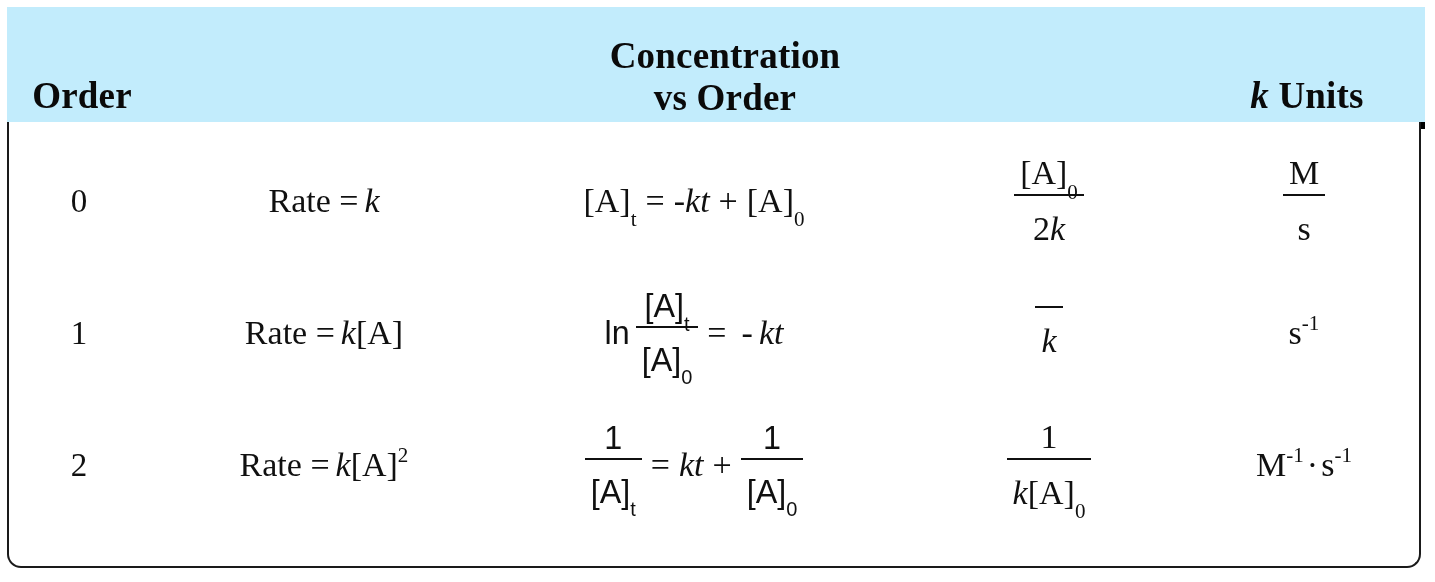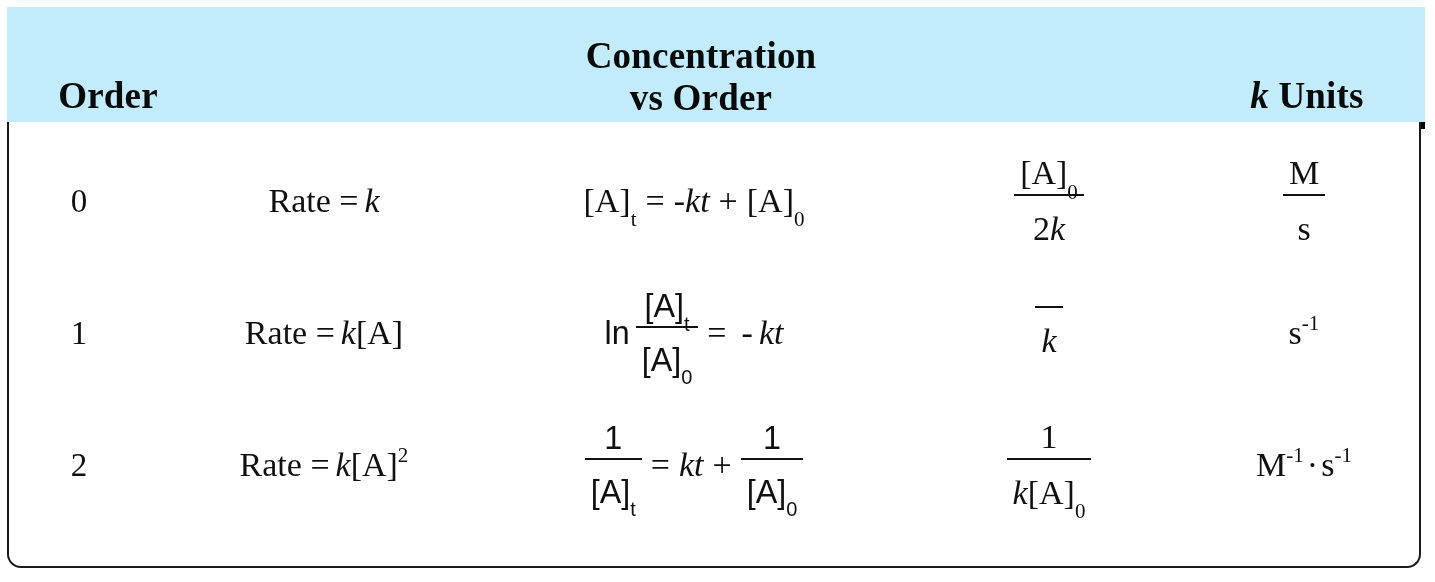--- a/index.html
+++ b/index.html
@@ -53,7 +53,7 @@
   }
   .hc-order      { left:  0px;  width: 150px; margin-left: 26px; }
   .hc-rate       { left: 170px; width: 300px; }
-  .hc-conc       { left: 504px; width: 380px; margin-top: 28px; }
+  .hc-conc       { left: 528px; width: 380px; margin-top: 28px; }
   .hc-half       { left: 900px; width: 290px; }
   .hc-kunits     { left:1190px; width: 220px; margin-top: 14px; }
 

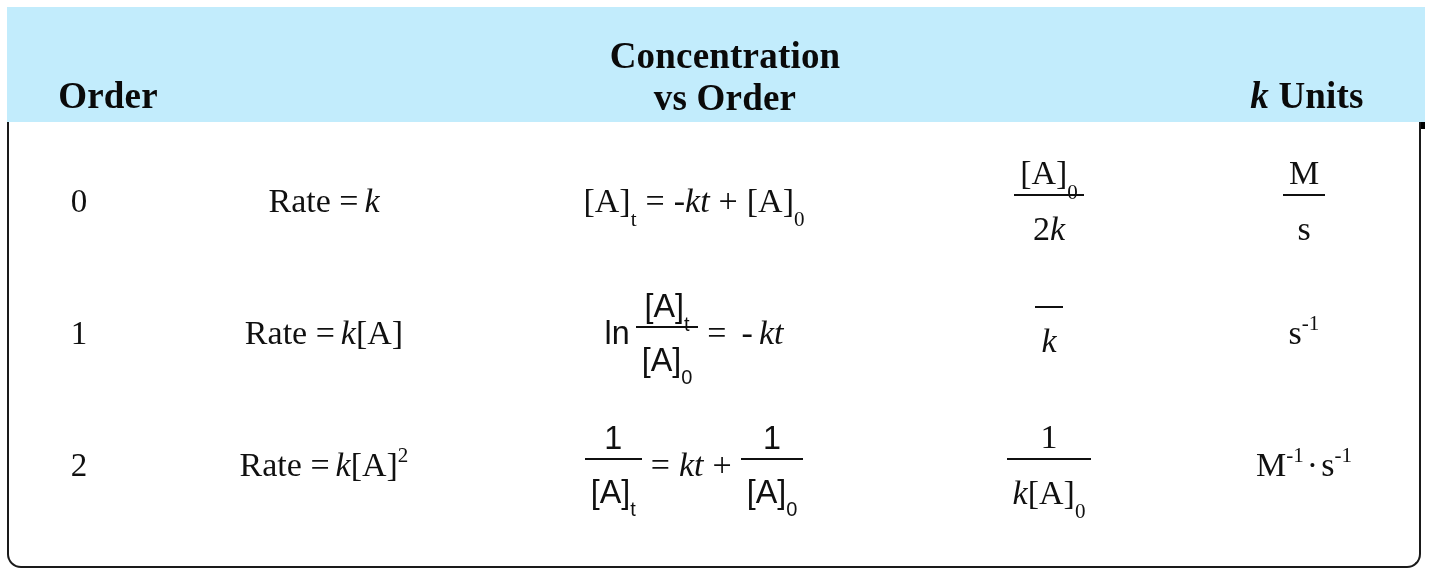--- a/index.html
+++ b/index.html
@@ -51,7 +51,7 @@
   .header-cell.two-line {
     bottom: 4px;
   }
-  .hc-order      { left:  0px;  width: 150px; margin-left: 26px; }
+  .hc-order      { left:  0px;  width: 150px; }
   .hc-rate       { left: 170px; width: 300px; }
   .hc-conc       { left: 528px; width: 380px; margin-top: 28px; }
   .hc-half       { left: 900px; width: 290px; }

